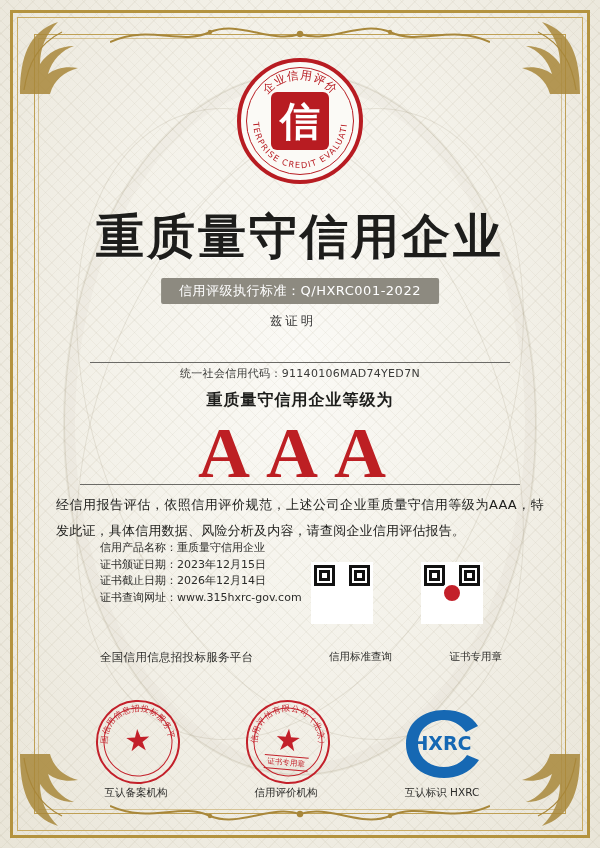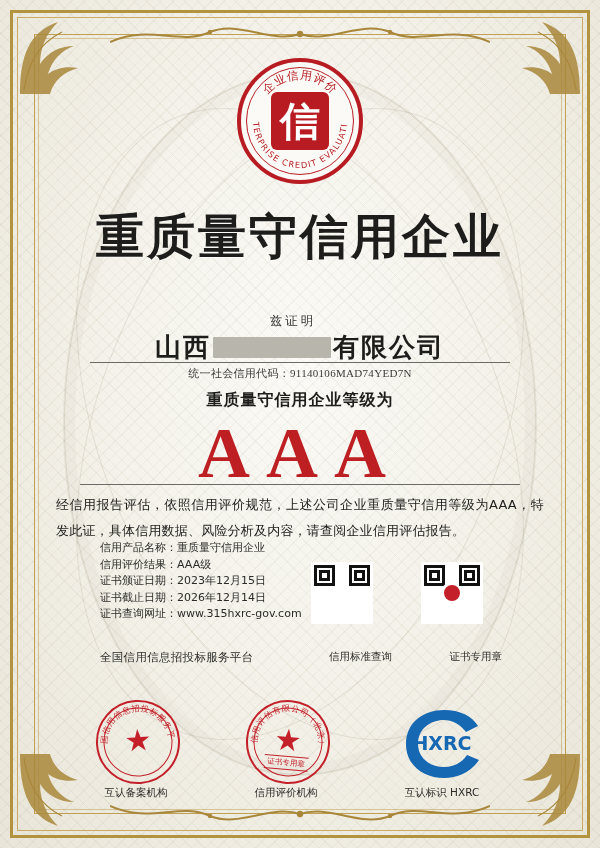--- a/index.html
+++ b/index.html
@@ -309,6 +309,7 @@
 
     <div class="title">重质量守信用企业</div>
 
+    <div class="std-bar">信用评级执行标准：Q/HXRC001-2022</div>
 
     <div class="hereby">兹证明</div>
 

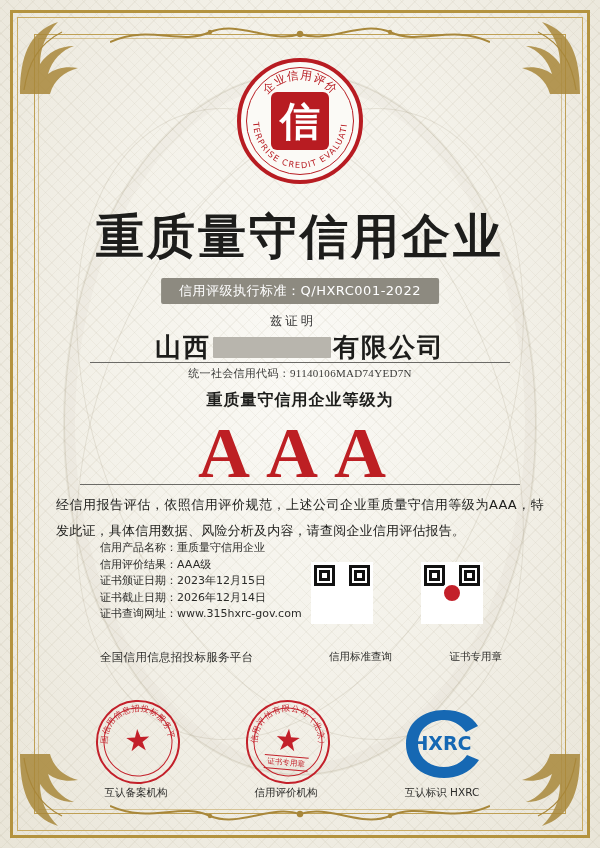--- a/index.html
+++ b/index.html
@@ -313,9 +313,6 @@
 
     <div class="hereby">兹证明</div>
 
-    <div class="company">
-      <span>山西</span><span class="mask"></span><span>有限公司</span>
-    </div>
     <div class="company-rule"></div>
 
     <div class="uscc">统一社会信用代码：91140106MAD74YED7N</div>

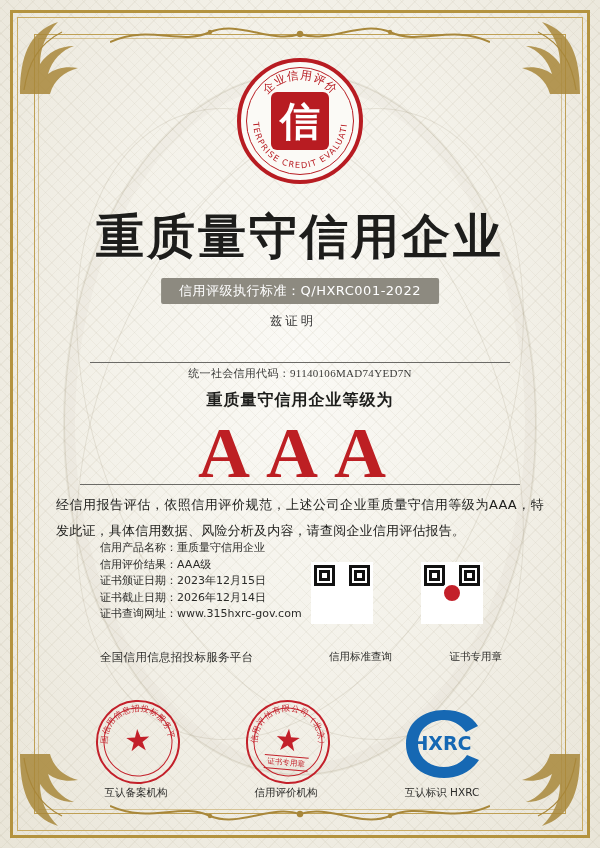--- a/index.html
+++ b/index.html
@@ -137,7 +137,7 @@
   }
   .uscc{
     position:absolute;left:0;right:0;top:366px;text-align:center;
-    font-size:11px;color:#3a3a38;letter-spacing:.3px;font-family:Liberation Serif, serif;
+    font-size:11px;color:#3a3a38;letter-spacing:.3px;
   }
   .gradeline{
     position:absolute;left:0;right:0;top:390px;text-align:center;

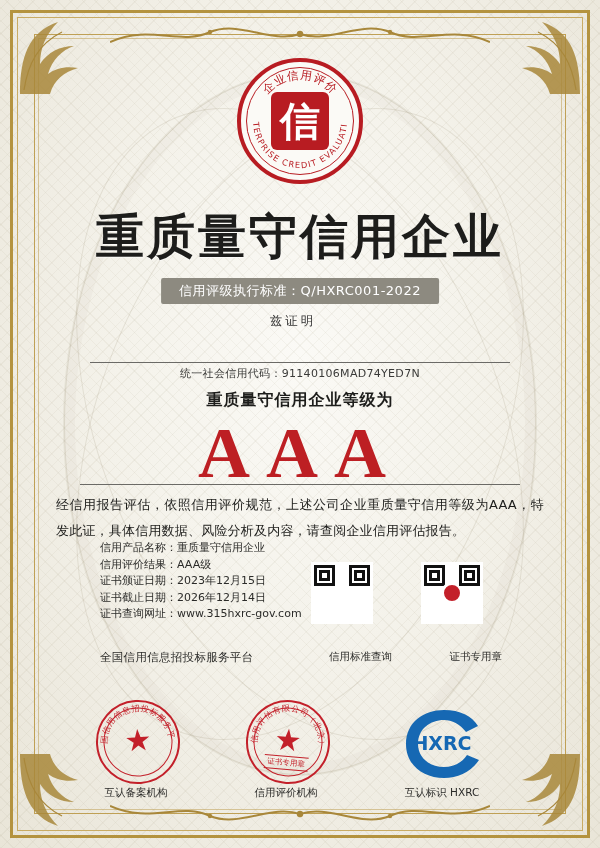--- a/index.html
+++ b/index.html
@@ -325,7 +325,6 @@
 
     <div class="details">
       <div class="row"><span class="k">信用产品名称：</span><span>重质量守信用企业</span></div>
-      <div class="row"><span class="k">信用评价结果：</span><span>AAA级</span></div>
       <div class="row"><span class="k">证书颁证日期：</span><span>2023年12月15日</span></div>
       <div class="row"><span class="k">证书截止日期：</span><span>2026年12月14日</span></div>
       <div class="row"><span class="k">证书查询网址：</span><span>www.315hxrc-gov.com</span></div>

